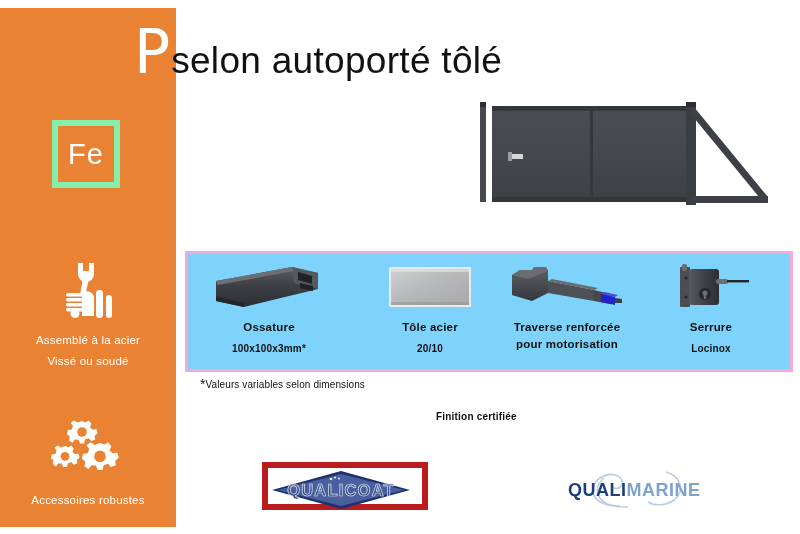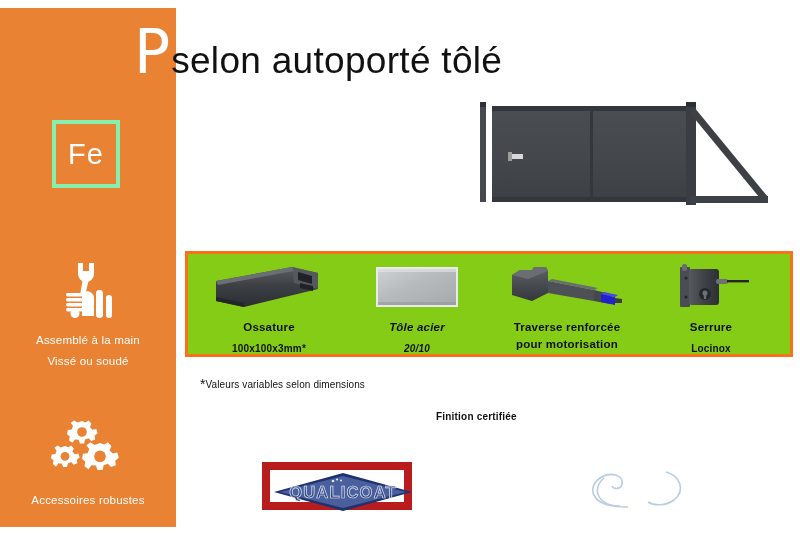--- a/index.html
+++ b/index.html
@@ -21,7 +21,7 @@
   
   #fe-box{
     position:absolute;left:52px;top:112px;width:68px;height:68px;
-    border:4px solid #86efac;box-sizing:border-box;
+    border:6px solid #86efac;box-sizing:border-box;
   }
   #fe-text{
     position:absolute;left:0;top:0;width:100%;height:100%;

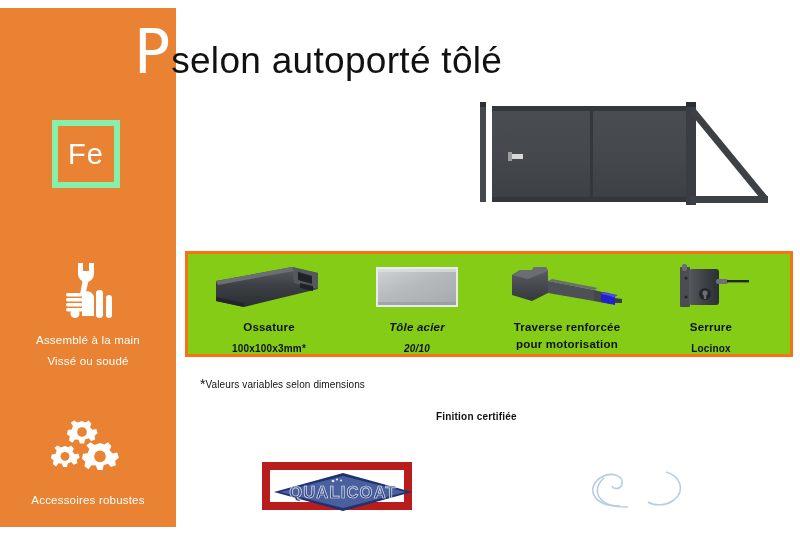--- a/index.html
+++ b/index.html
@@ -53,8 +53,8 @@
 
   
   #panel{
-    position:absolute;left:185px;top:251px;width:608px;height:106px;
-    border:3px solid #f97316;box-sizing:border-box;background:#84cc16;
+    position:absolute;left:185px;top:251px;width:608px;height:121px;
+    border:3px solid #f9a8d4;box-sizing:border-box;background:#7dd3fc;
   }
   .prod{
     position:absolute;top:6px;width:150px;height:108px;text-align:center;

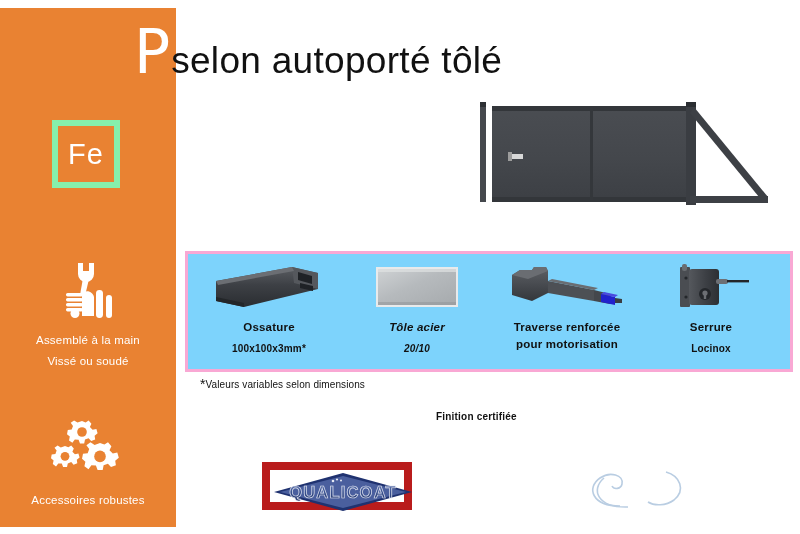--- a/index.html
+++ b/index.html
@@ -219,7 +219,7 @@
     <div class="prod-spec">100x100x3mm*</div>
   </div>
 
-  <div class="prod" style="left:154px;font-style:italic;">
+  <div class="prod" style="left:167px;">
     <div class="prod-img">
       <svg viewBox="0 0 110 48" width="110" height="48">
         <defs>

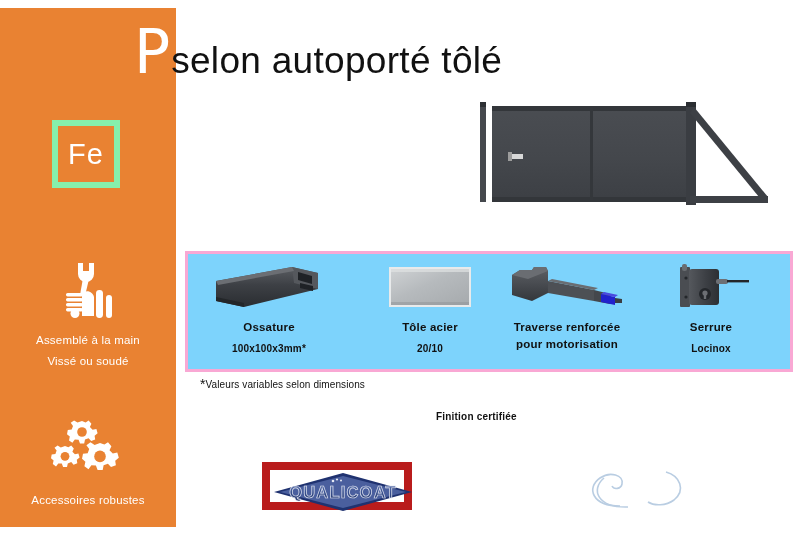--- a/index.html
+++ b/index.html
@@ -125,7 +125,7 @@
     </svg>
   </div>
   <div class="feature" id="feat2-labels">
-    <div class="label">Assemblé à la main</div>
+    <div class="label">Assemblé à la acier</div>
     <div class="label">Vissé ou soudé</div>
   </div>
 

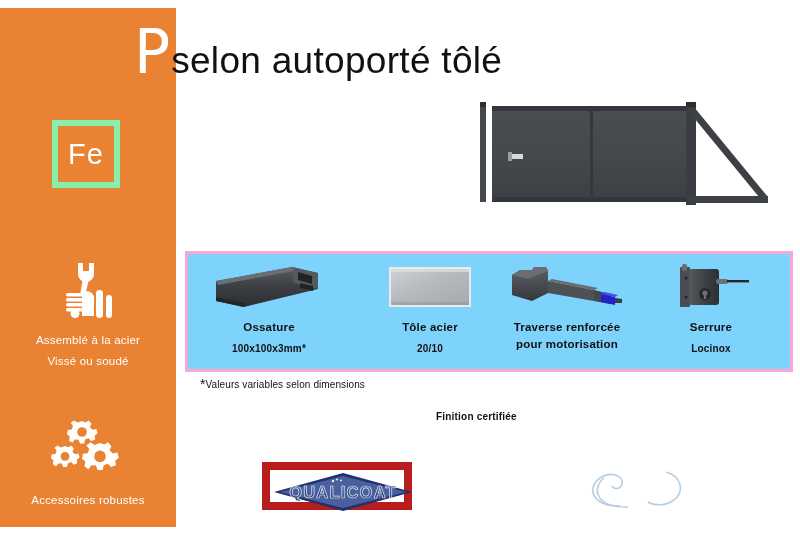--- a/index.html
+++ b/index.html
@@ -82,8 +82,8 @@
 
   
   #qualicoat{
-    position:absolute;left:262px;top:462px;width:150px;height:48px;
-    border:8px solid #b91c1c;box-sizing:border-box;background:#ffffff;
+    position:absolute;left:262px;top:462px;width:166px;height:48px;
+    border:6px solid #b91c1c;box-sizing:border-box;background:#ffffff;
   }
   #qualimarine{position:absolute;left:562px;top:466px;width:150px;height:44px;}
   #qm-text{

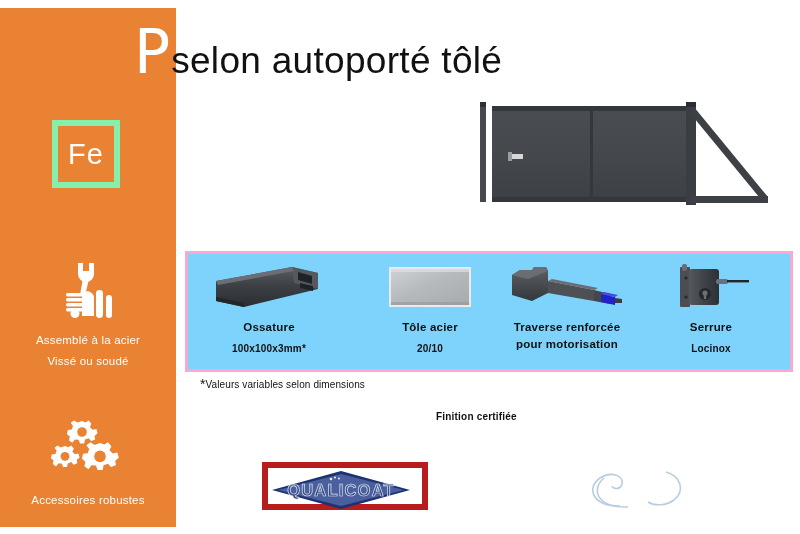--- a/index.html
+++ b/index.html
@@ -332,6 +332,9 @@
       <path d="M104 6 C118 10 124 24 112 34 C104 40 92 40 86 36"></path>
     </g>
   </svg>
+  <div id="qm-text">
+    <span id="qm-quali">QUALI</span><span id="qm-marine">MARINE</span>
+  </div>
 </div>
 
 </body></html>

